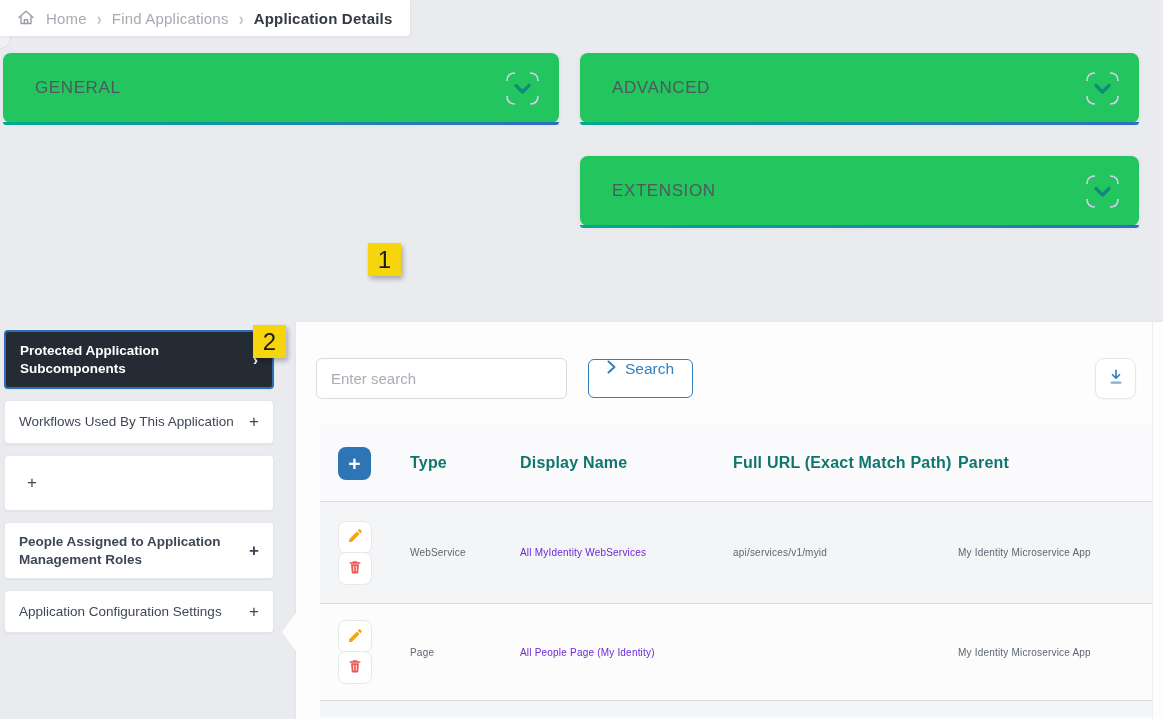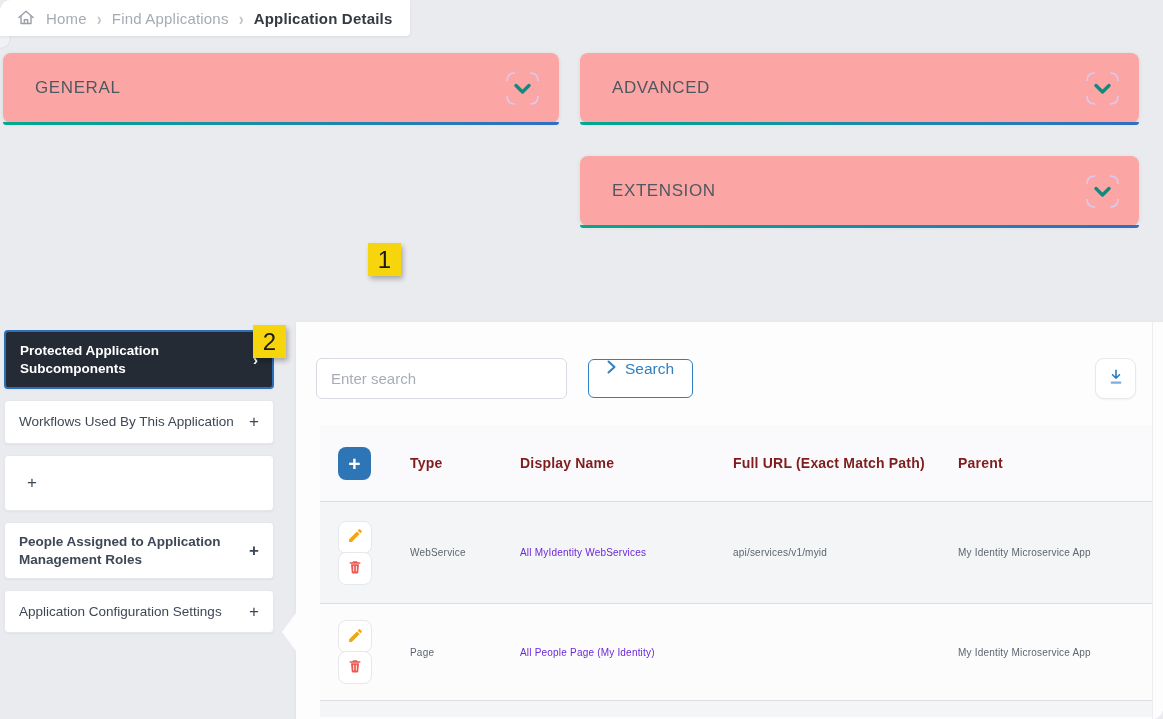--- a/index.html
+++ b/index.html
@@ -5,7 +5,7 @@
   * { margin: 0; padding: 0; box-sizing: border-box; }
   html, body { width: 1163px; height: 719px; }
   body { font-family: "Liberation Sans", sans-serif; background: #EAEBEF; }
-  .screen { position: relative; width: 1163px; height: 719px; overflow: hidden; background: #EAEBEF; border-radius: 11px; }
+  .screen { position: relative; width: 1163px; height: 719px; overflow: hidden; background: #EAEBEF; }
 
   
   .crumb-bar { position: absolute; left: 0; top: 0; width: 410px; height: 36px; background: #fff;

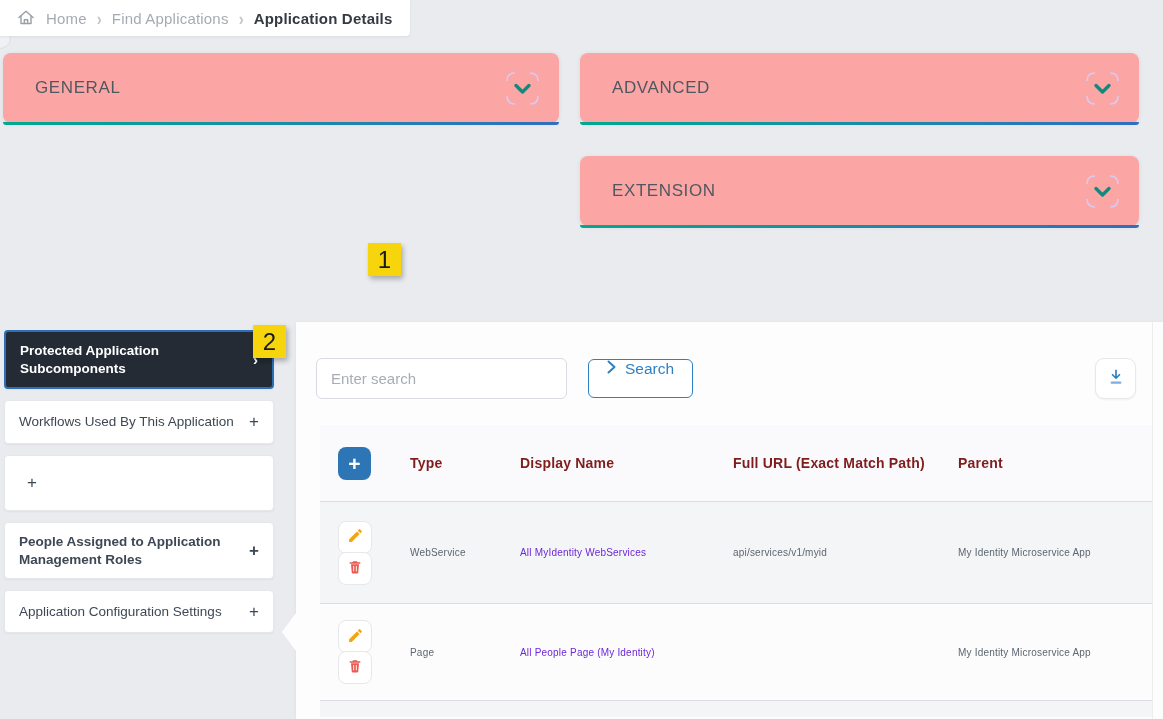--- a/index.html
+++ b/index.html
@@ -19,7 +19,7 @@
     background: #F0F1F4; border: 1px solid #DDDFE4; z-index: 4; }
 
   
-  .card { position: absolute; height: 70px; background: #fca5a5; border-radius: 8px;
+  .card { position: absolute; height: 70px; background: #22c55e; border-radius: 8px;
     box-shadow: 0 1px 4px rgba(40,45,60,.10); display: flex; align-items: center;
     justify-content: space-between; padding: 0 18px 0 32px; }
   .card::after { content: ""; position: absolute; left: 0; right: 0; bottom: -2px; height: 3px;

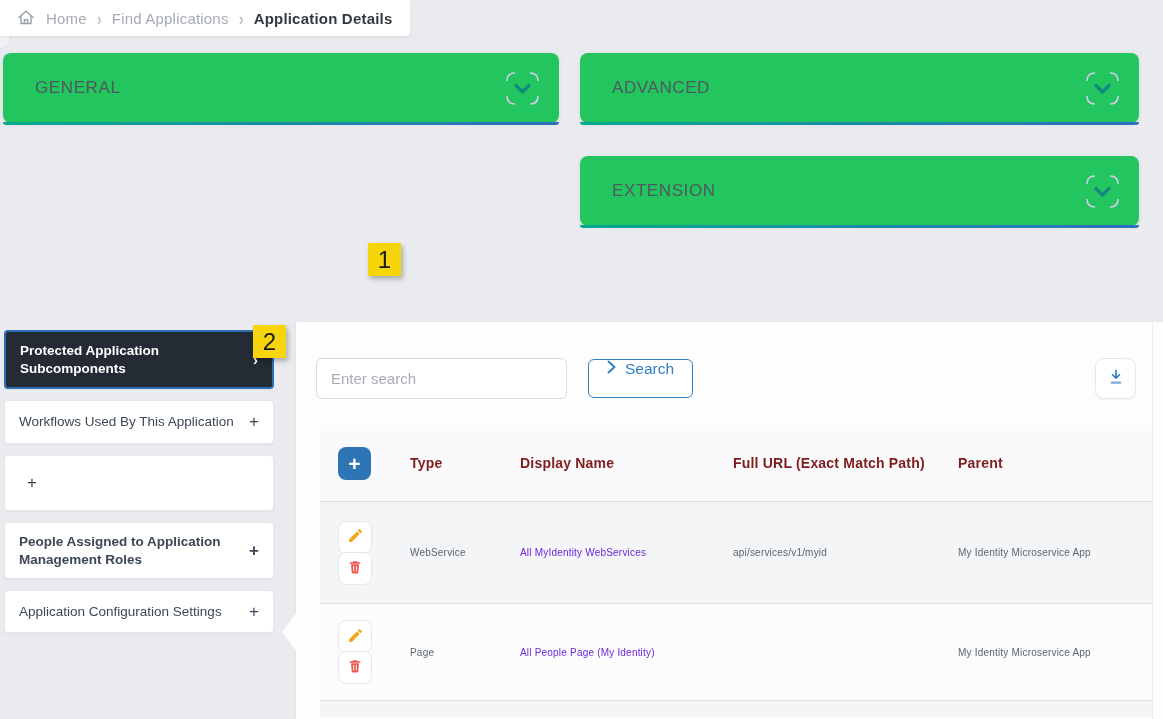--- a/index.html
+++ b/index.html
@@ -81,7 +81,7 @@
   .tbl { position: absolute; left: 24px; top: 103px; width: 832px; }
   .trow { display: grid; grid-template-columns: 90px 110px 213px 225px 194px; align-items: center; }
   .thead { height: 76px; background: #FAFAFC; }
-  .th { font-size: 14px; font-weight: bold; color: #7f1d1d; letter-spacing: .2px; }
+  .th { font-size: 16px; font-weight: bold; color: #0f766e; letter-spacing: .2px; }
   .add-btn { width: 33px; height: 33px; margin-left: 18px; background: #2E75B6; border: none; border-radius: 8px;
     color: #fff; font-size: 21px; font-weight: bold; line-height: 1; cursor: pointer; }
   .row { border-top: 1px solid #DBDDE1; }

